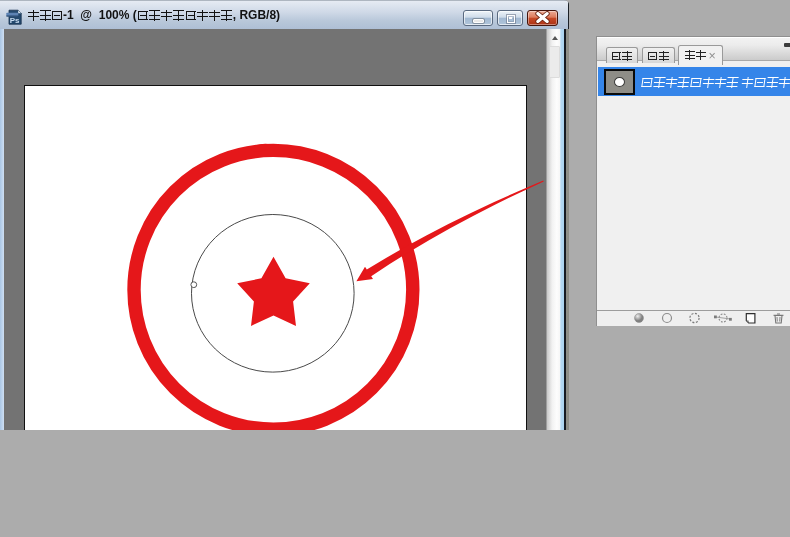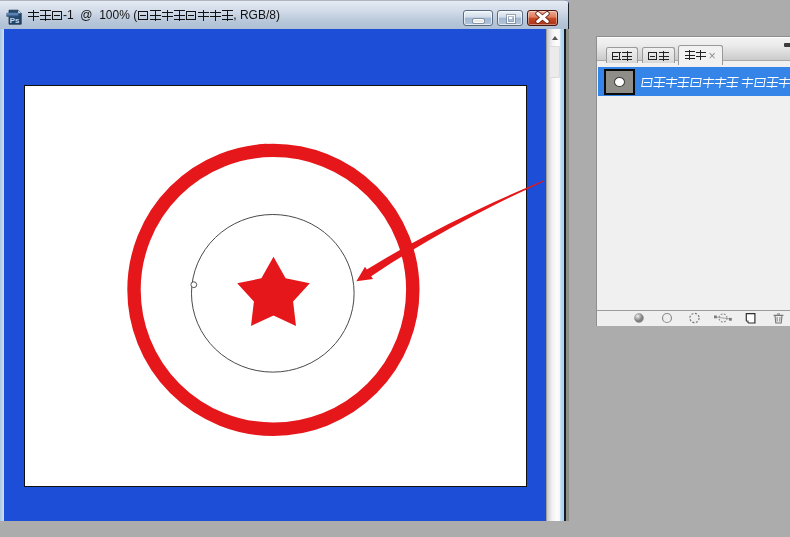--- a/index.html
+++ b/index.html
@@ -5,7 +5,7 @@
 html,body{margin:0;padding:0;width:790px;height:537px;overflow:hidden;background:#acacac;
   font-family:"Liberation Sans",sans-serif;}
 *{box-sizing:border-box;}
-#docwin{position:absolute;left:0;top:0;width:569.2px;height:521px;background:#1d4ed8;
+#docwin{position:absolute;left:0;top:0;width:569.2px;height:430px;background:#737373;
   border-top-right-radius:5px;overflow:hidden;}
 #titlebar{position:absolute;left:0;top:0;width:100%;height:29px;border-right:1.6px solid #1b2026;
   background:linear-gradient(#e6ebf3 0%,#cfd9e7 40%,#b9c8da 70%,#aebfd5 100%);

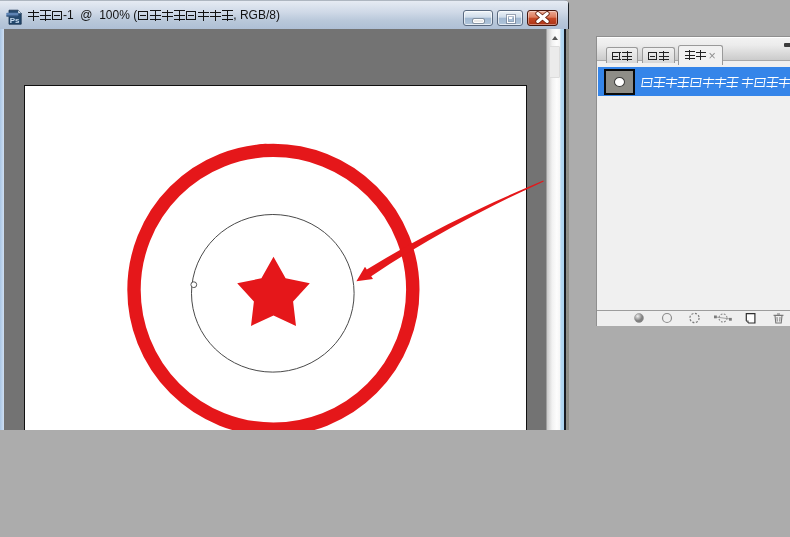--- a/index.html
+++ b/index.html
@@ -12,7 +12,7 @@
   border-top:1px solid #aeb6c0;}
 #lframe{position:absolute;left:0;top:29px;width:4px;height:508px;
   background:linear-gradient(to right,#aac6e4,#c3d7ee 70%,#cfdff2);}
-#title{position:absolute;left:27px;top:0;height:29px;line-height:29px;font-size:12px;color:#121212;white-space:nowrap;}
+#title{position:absolute;left:27px;top:0;height:29px;line-height:29px;font-size:12px;color:#121212;white-space:nowrap;font-weight:bold;}
 
 .cj{display:inline-block;width:11px;height:11px;vertical-align:-1.5px;background-repeat:no-repeat;margin:0 0.5px;}
 .cja{background-image:linear-gradient(currentColor,currentColor),linear-gradient(currentColor,currentColor),linear-gradient(currentColor,currentColor);

